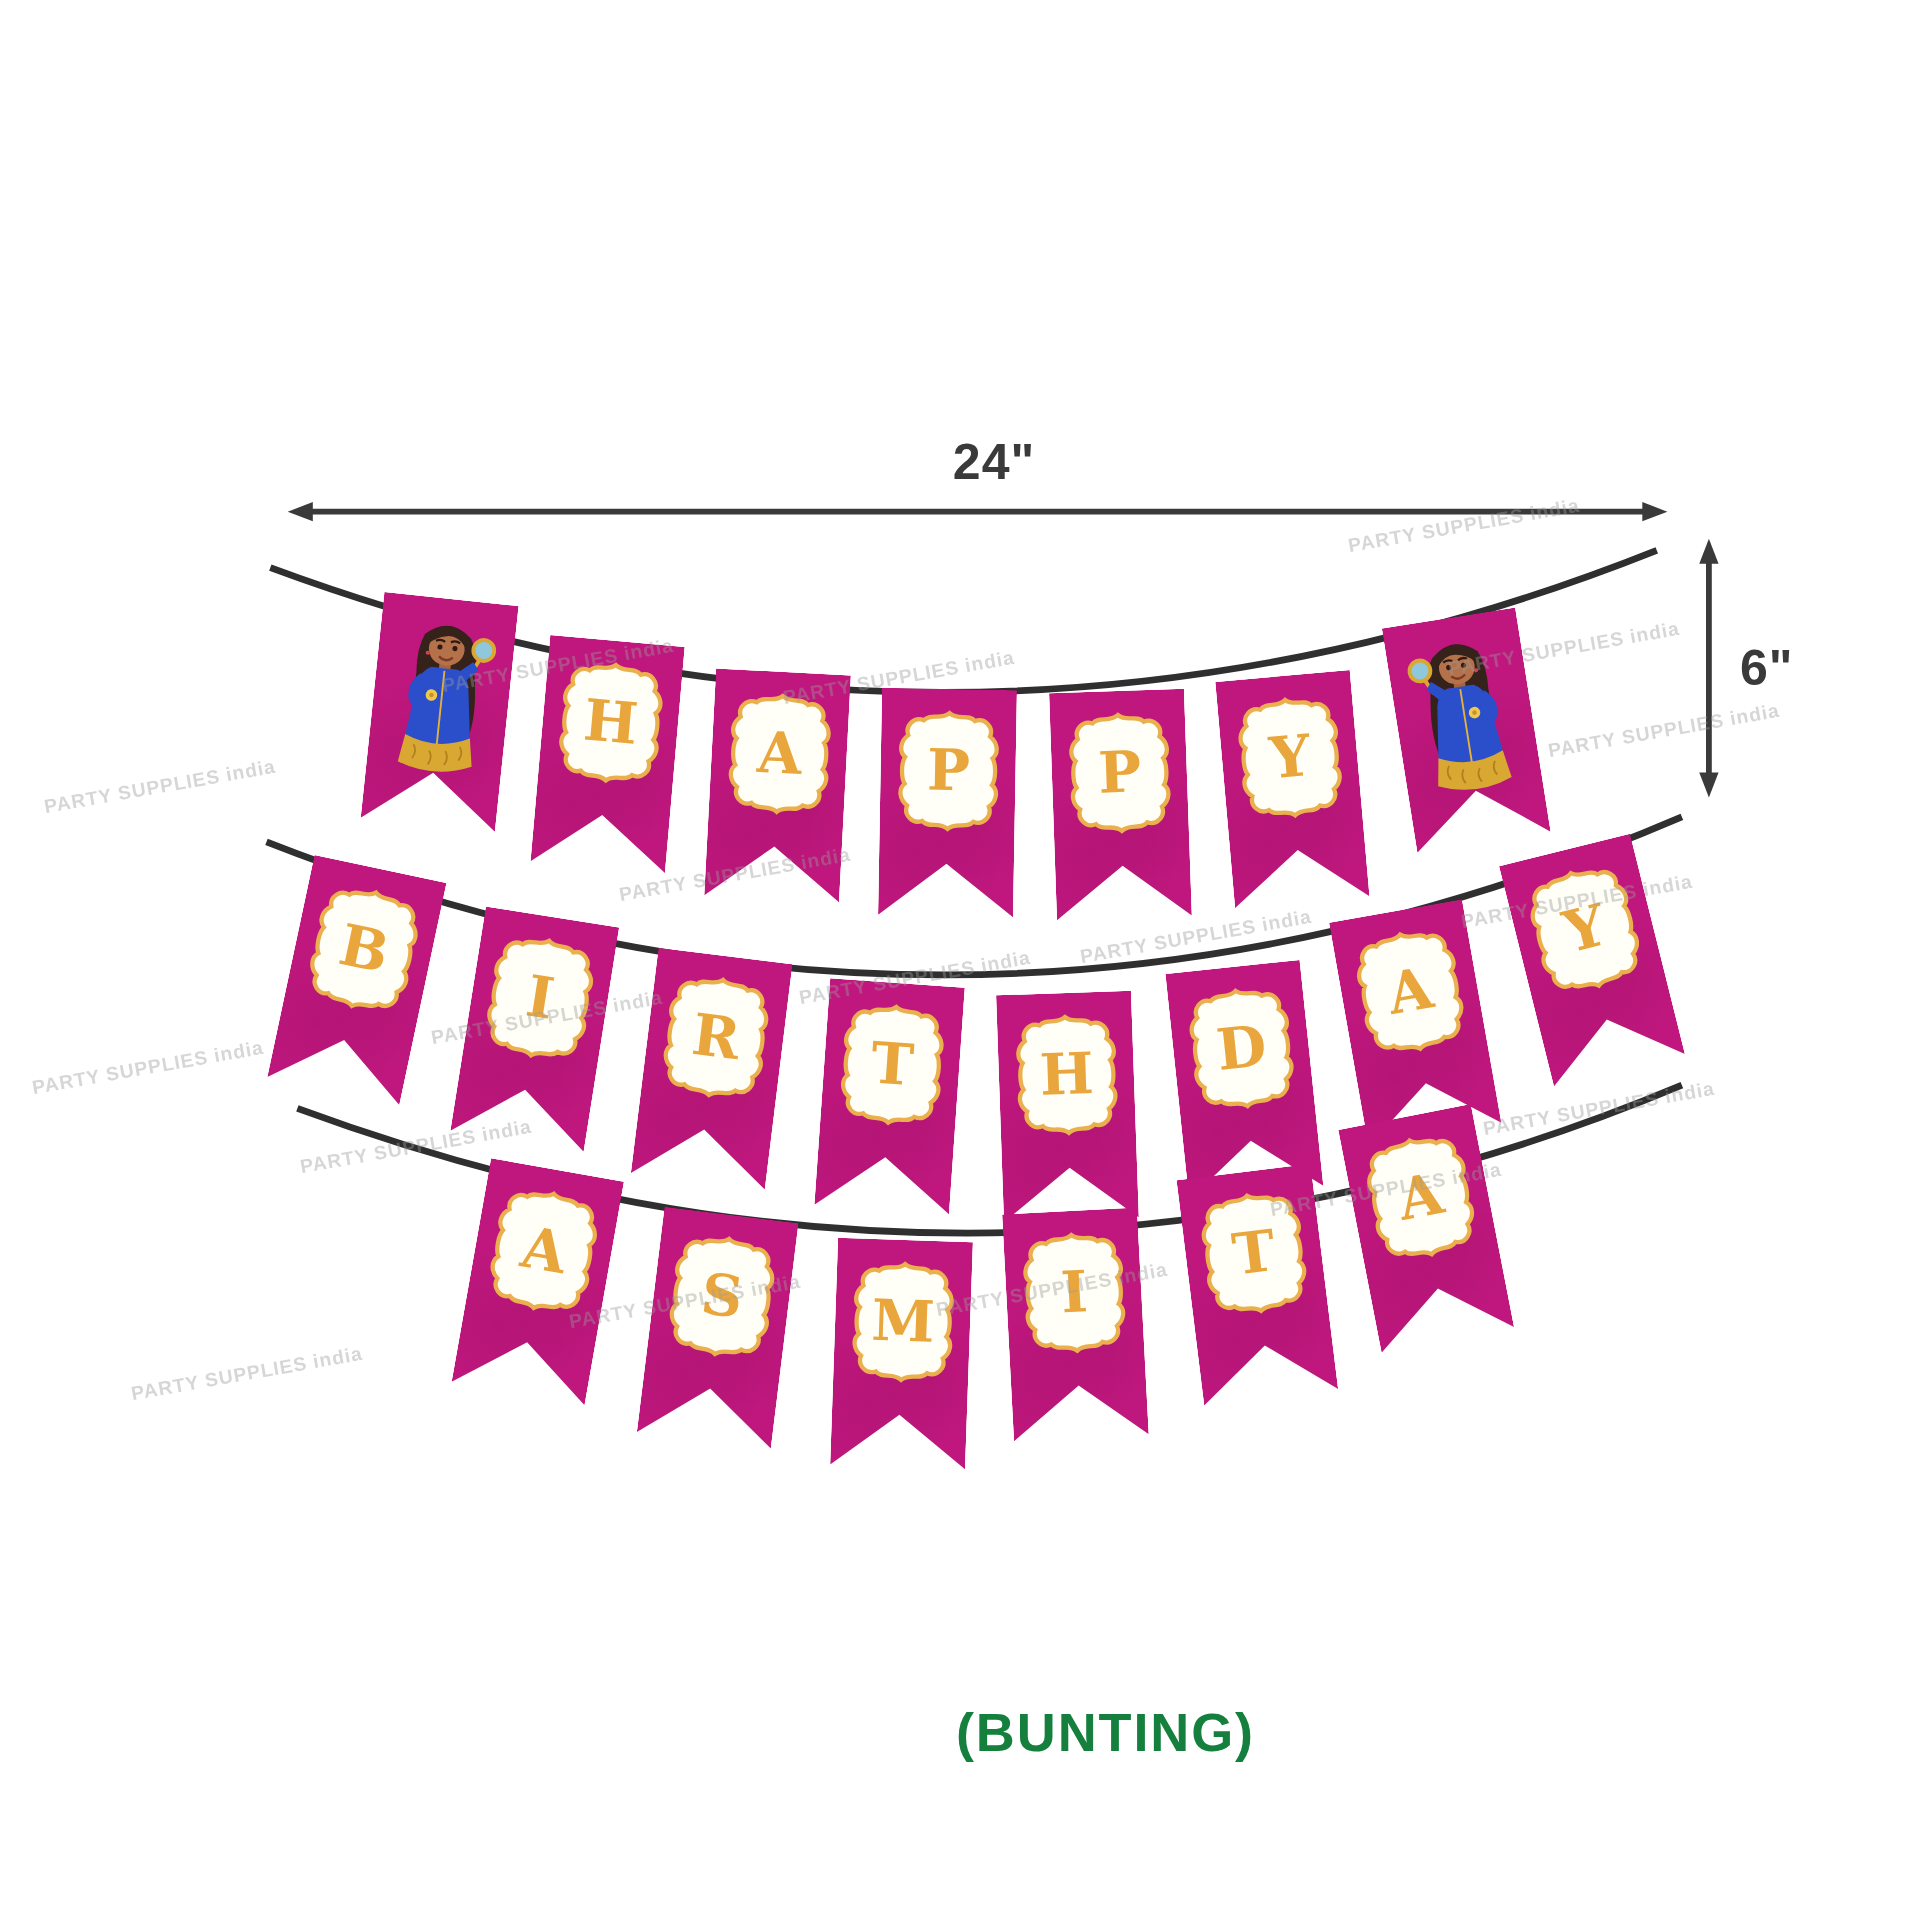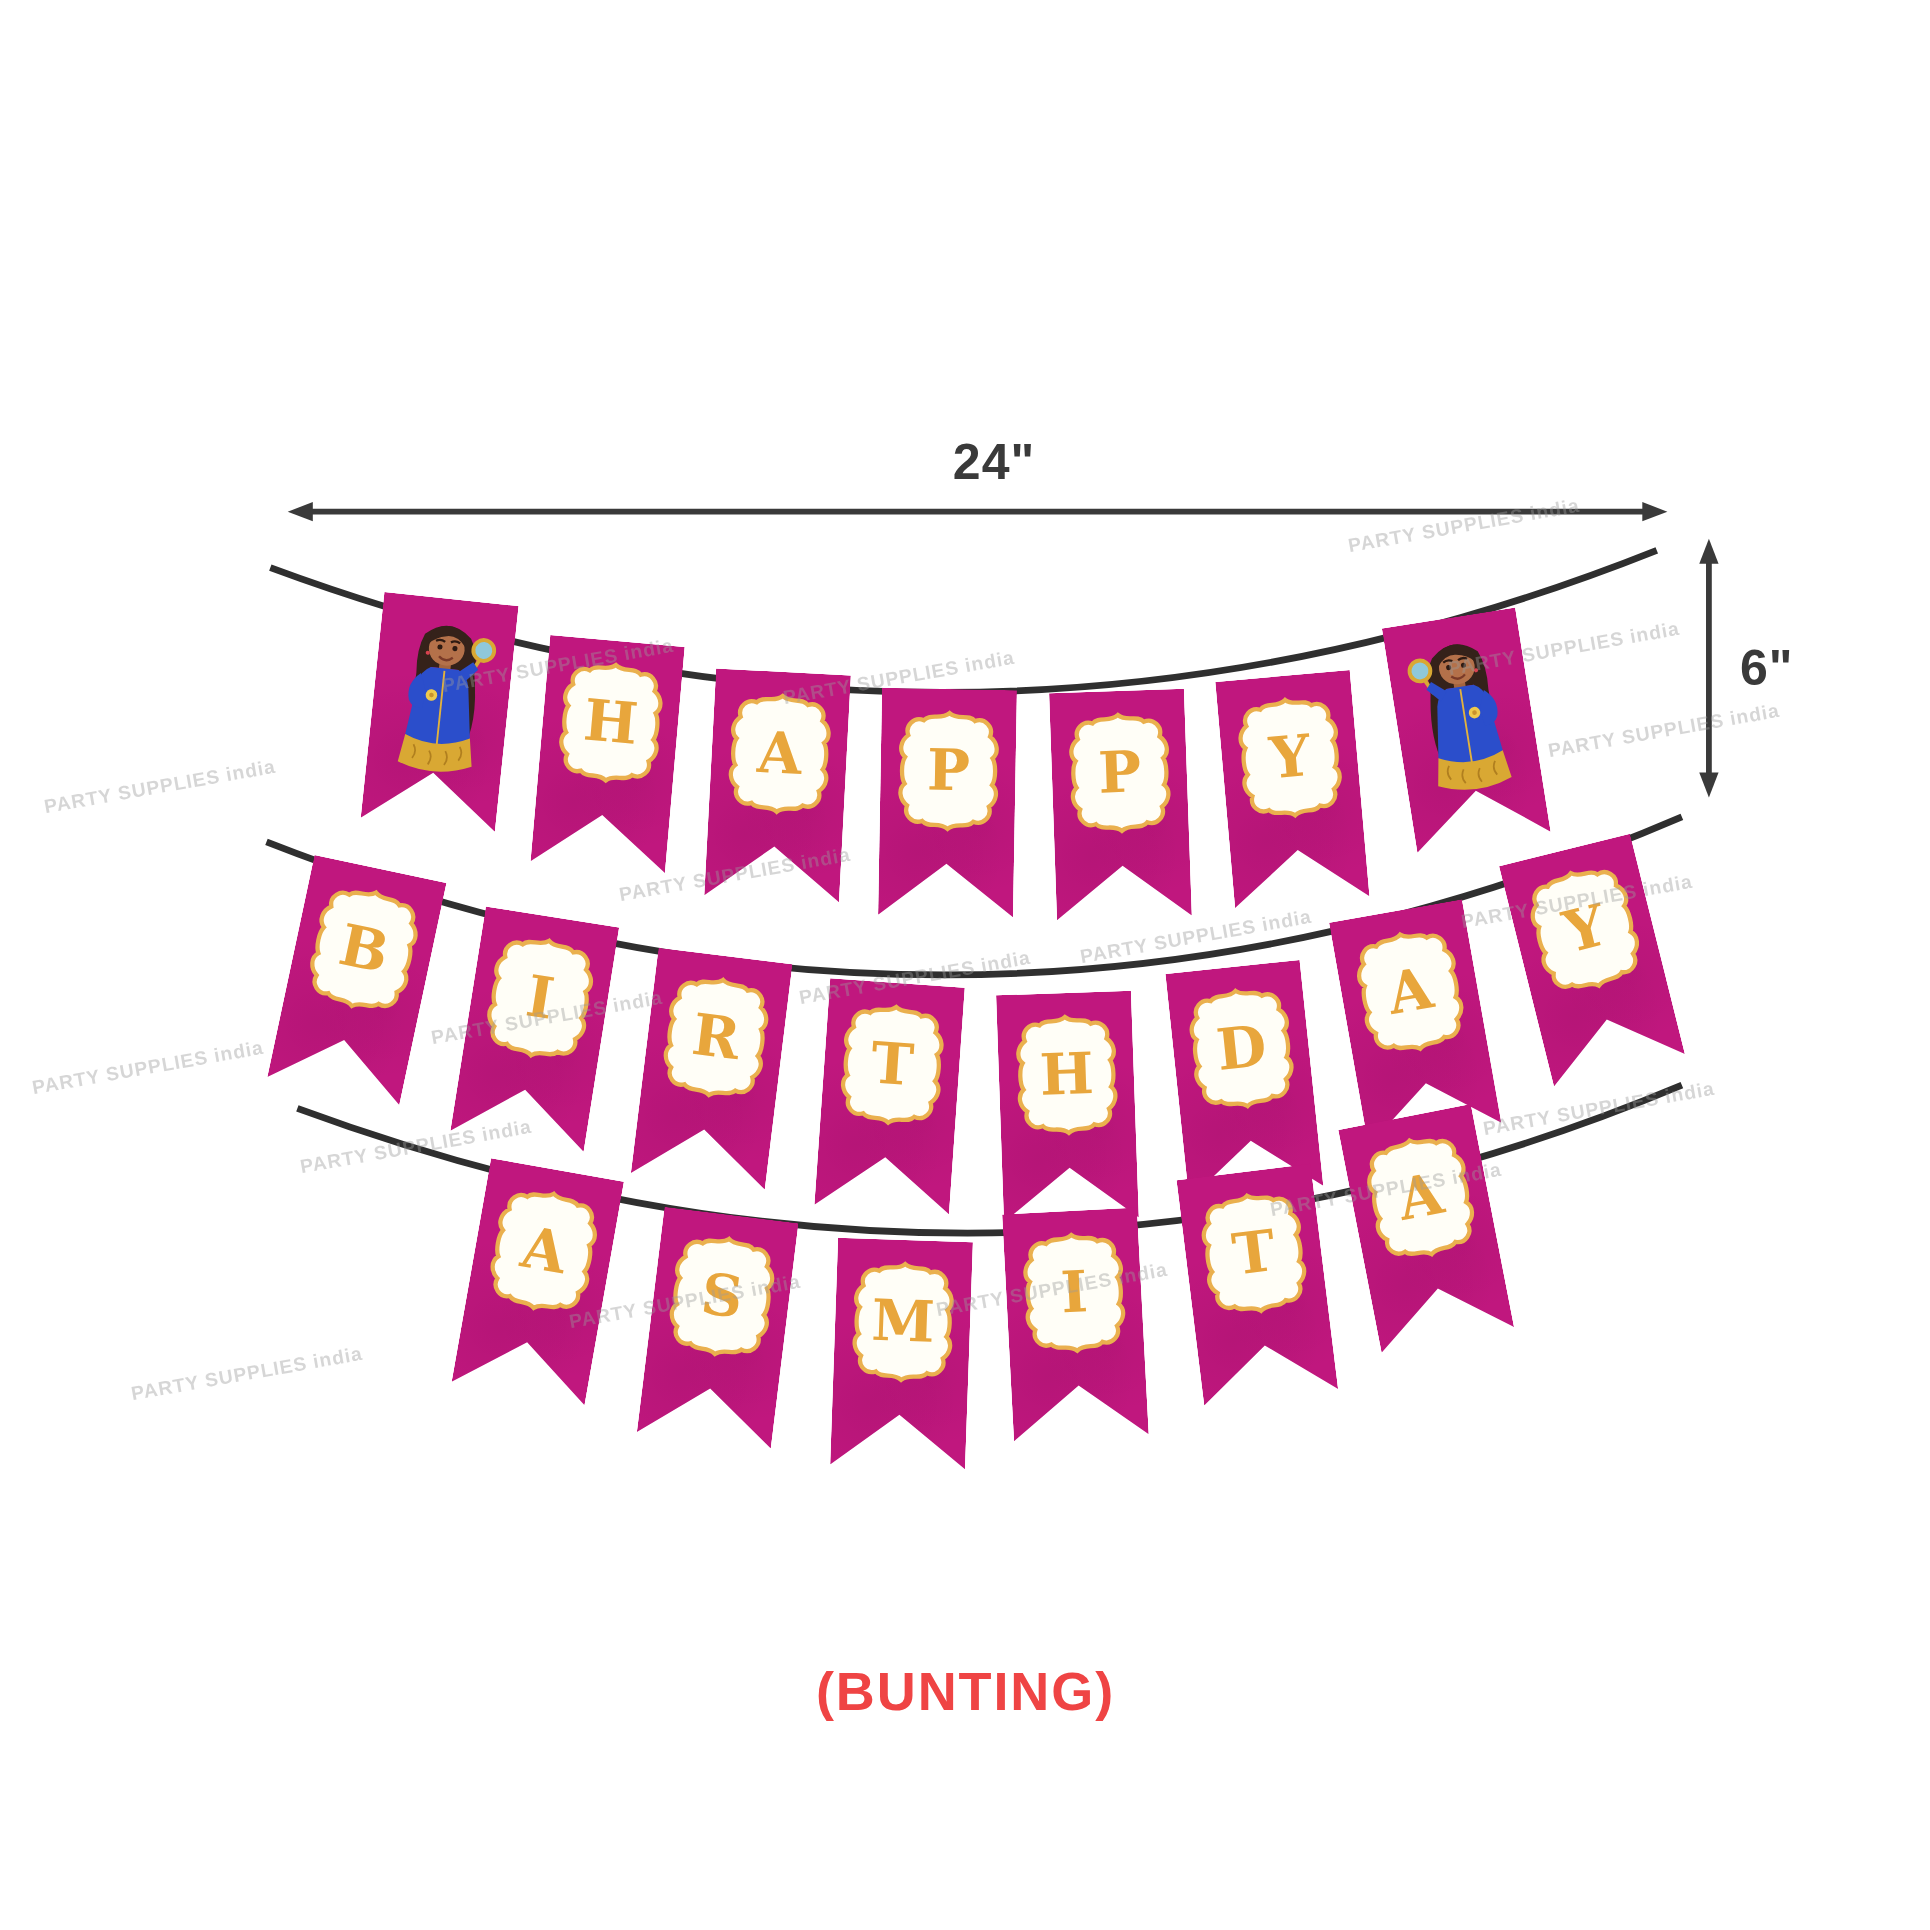--- a/index.html
+++ b/index.html
@@ -15,8 +15,8 @@
                text-align:center; letter-spacing:1px; }
   #width-label  { left:917px; top:433px; width:154px; font-size:50px; }
   #height-label { left:1740px; top:639px; width:106px; font-size:50px; text-align:left; }
-  #caption { position:absolute; left:676px; top:1660px; width:579px; text-align:center;
-             font-size:54px; font-weight:bold; color:#ef4444; letter-spacing:1.9px; z-index:4; }
+  #caption { position:absolute; left:676px; top:1701px; width:579px; text-align:right;
+             font-size:54px; font-weight:bold; color:#15803d; letter-spacing:1.9px; z-index:4; }
 
   
   .wm { position:absolute; z-index:3; font-size:19.3px; font-weight:bold; color:#9b9b9b;

